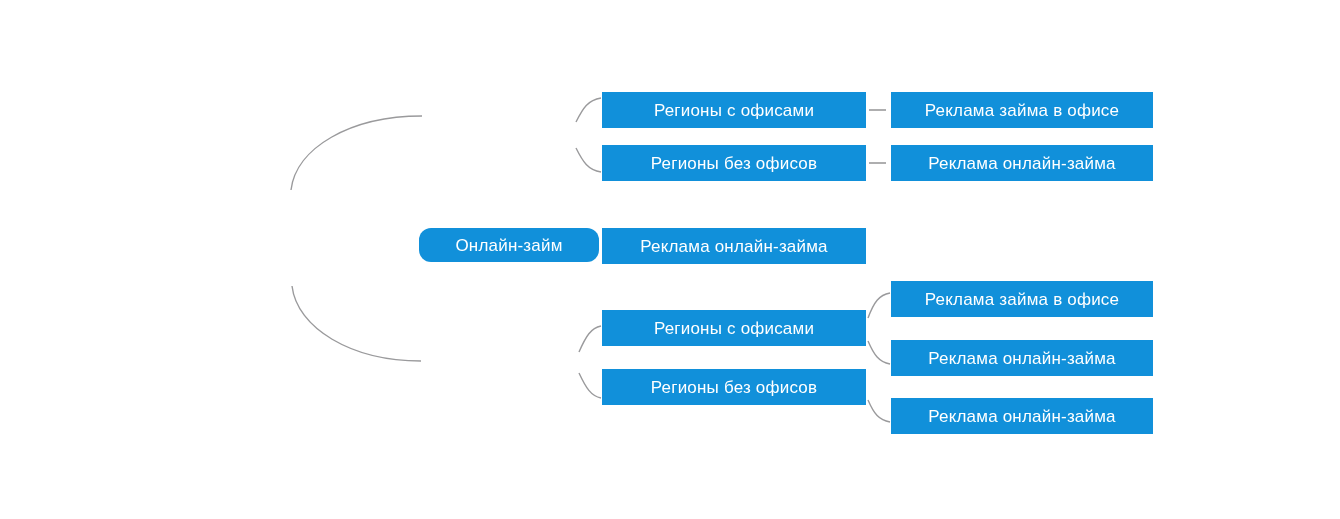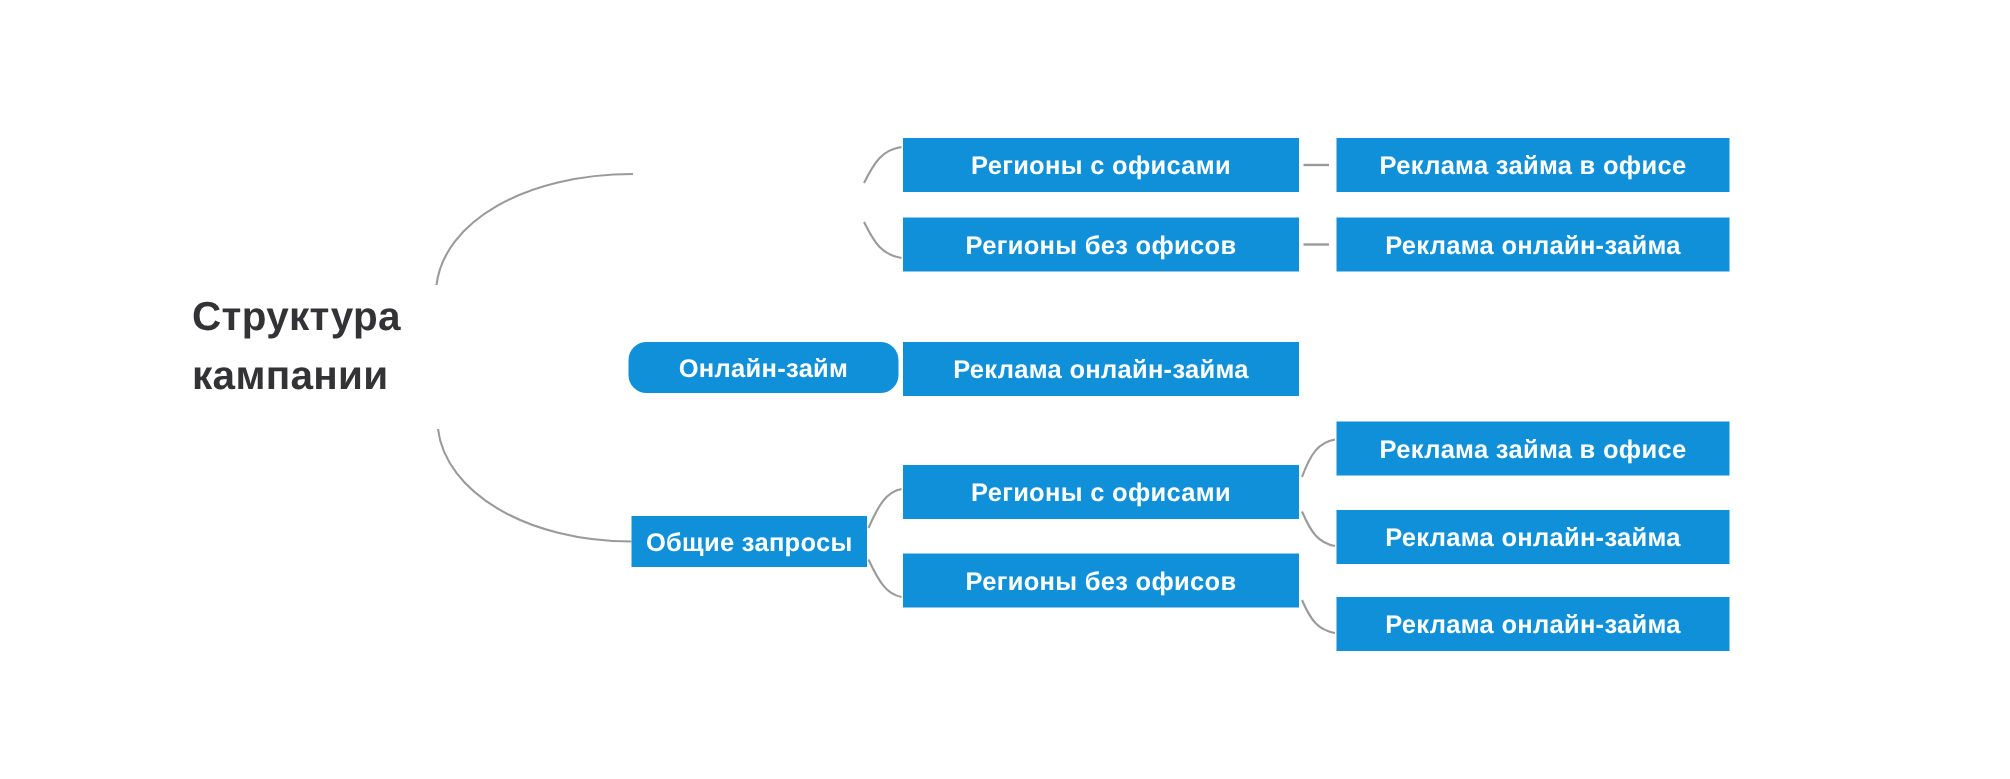--- a/index.html
+++ b/index.html
@@ -30,7 +30,7 @@
     justify-content: center;
     font-family: "Liberation Sans", sans-serif;
     font-size: 17px;
-    font-weight: 700;
+    font-weight: 400;
     letter-spacing: 0.2px;
     white-space: nowrap;
     box-sizing: border-box;

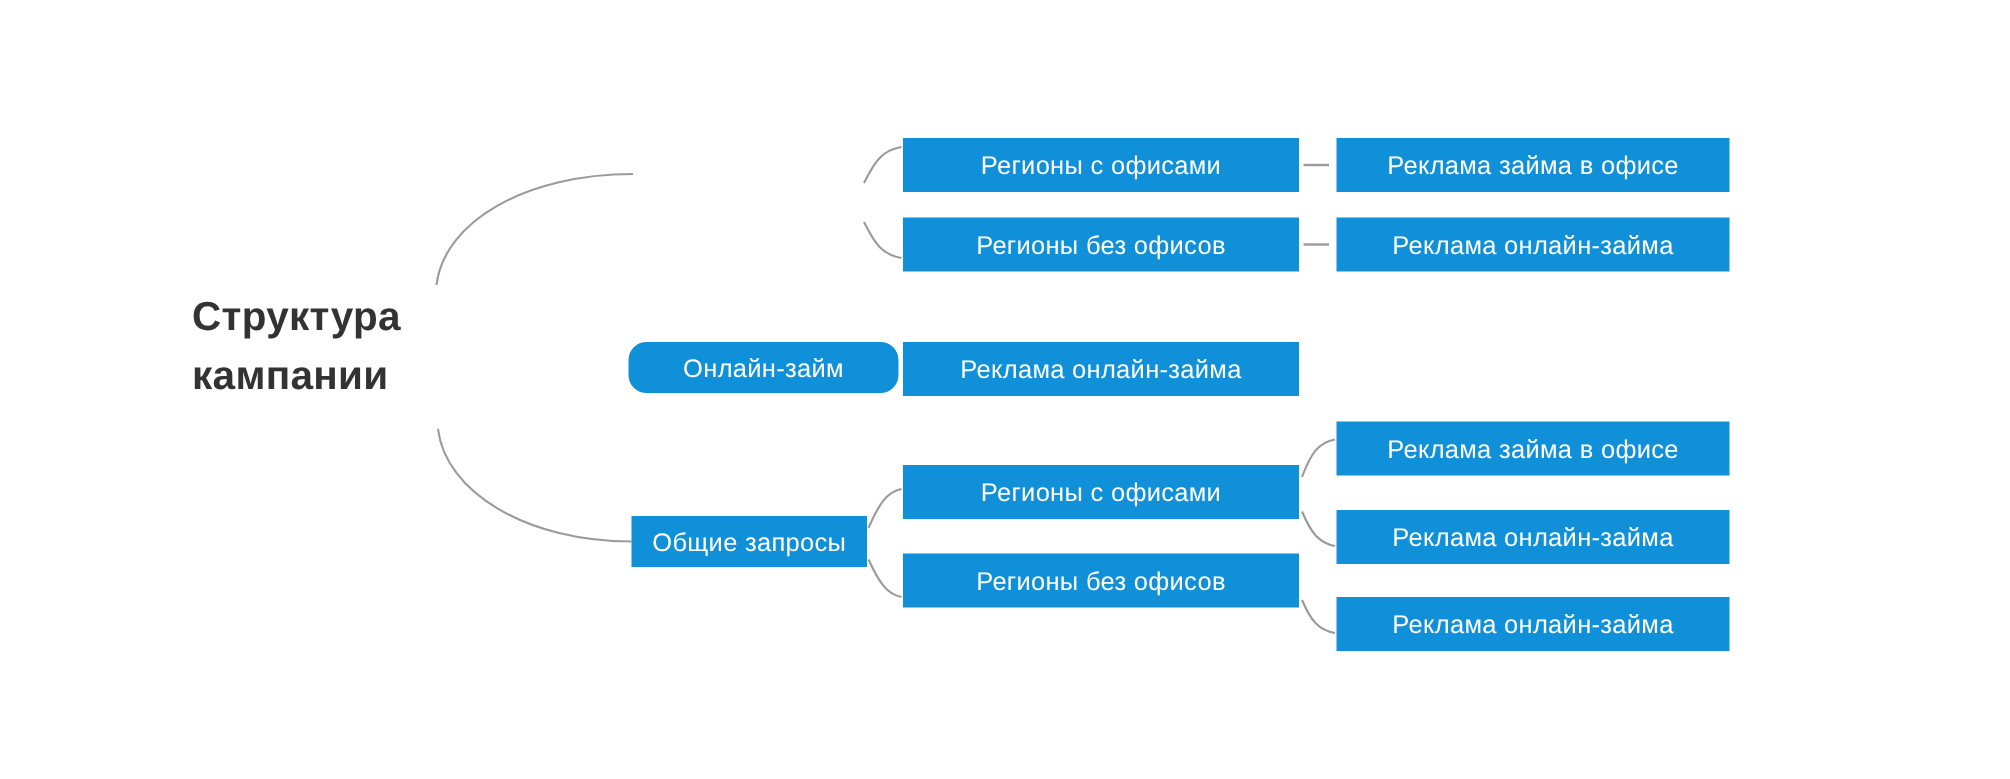--- a/index.html
+++ b/index.html
@@ -71,10 +71,6 @@
 
 <div id="diagram-root">
 
-  <div class="root-title">
-    <div>Структура</div>
-    <div>кампании</div>
-  </div>
 
   <svg class="connector-layer" viewBox="0 0 1340 519" width="1340" height="519" xmlns="http://www.w3.org/2000/svg">
 

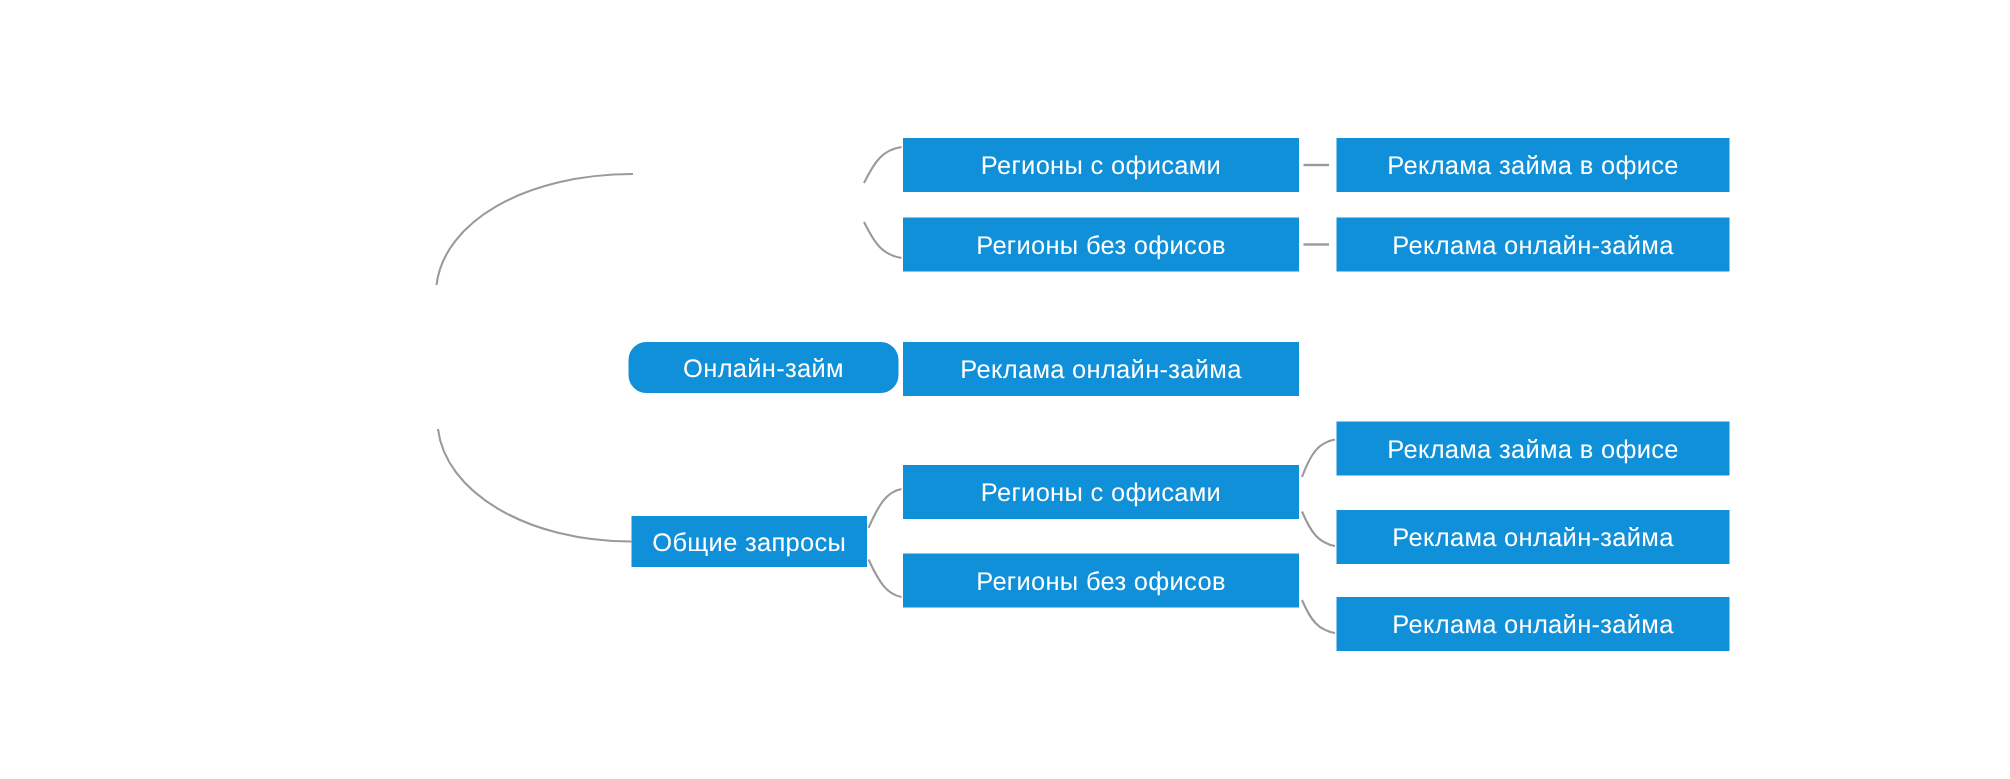--- a/index.html
+++ b/index.html
@@ -108,7 +108,6 @@
 
   <div class="node-box" style="left:602px; top:228px; width:264px; height:36px;">Реклама онлайн-займа</div>
 
-  <div class="node-box" style="left:421px; top:344px; width:157px; height:34px;">Общие запросы</div>
 
   <div class="node-box" style="left:602px; top:310px; width:264px; height:36px;">Регионы с офисами</div>
 

